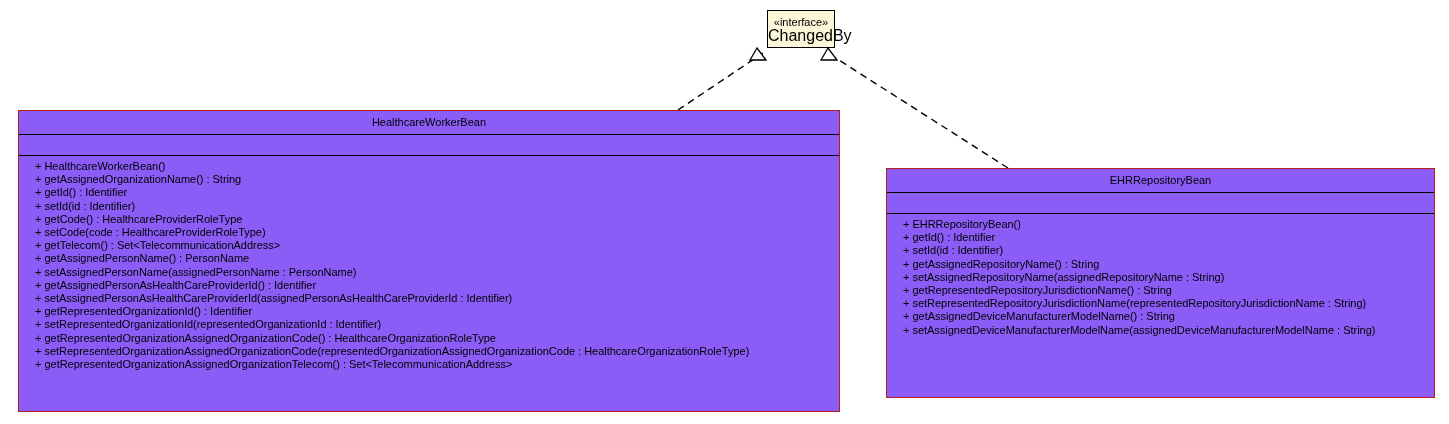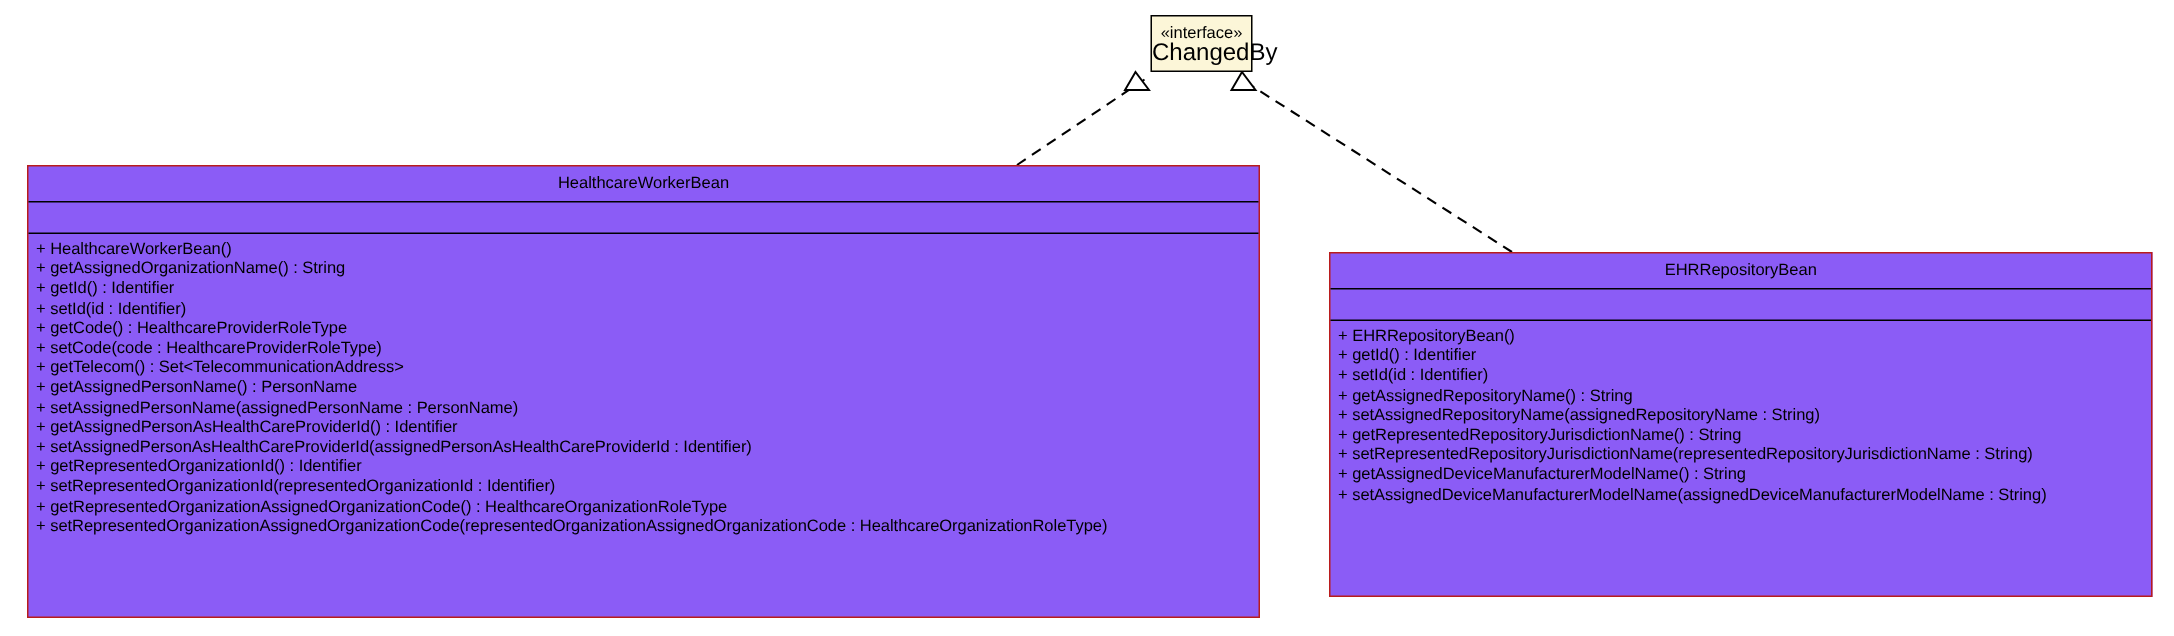--- a/index.html
+++ b/index.html
@@ -57,6 +57,7 @@
     color: #000000;
     white-space: nowrap;
     letter-spacing: -0.02px;
+    margin-left: 11px;
   }
 
   

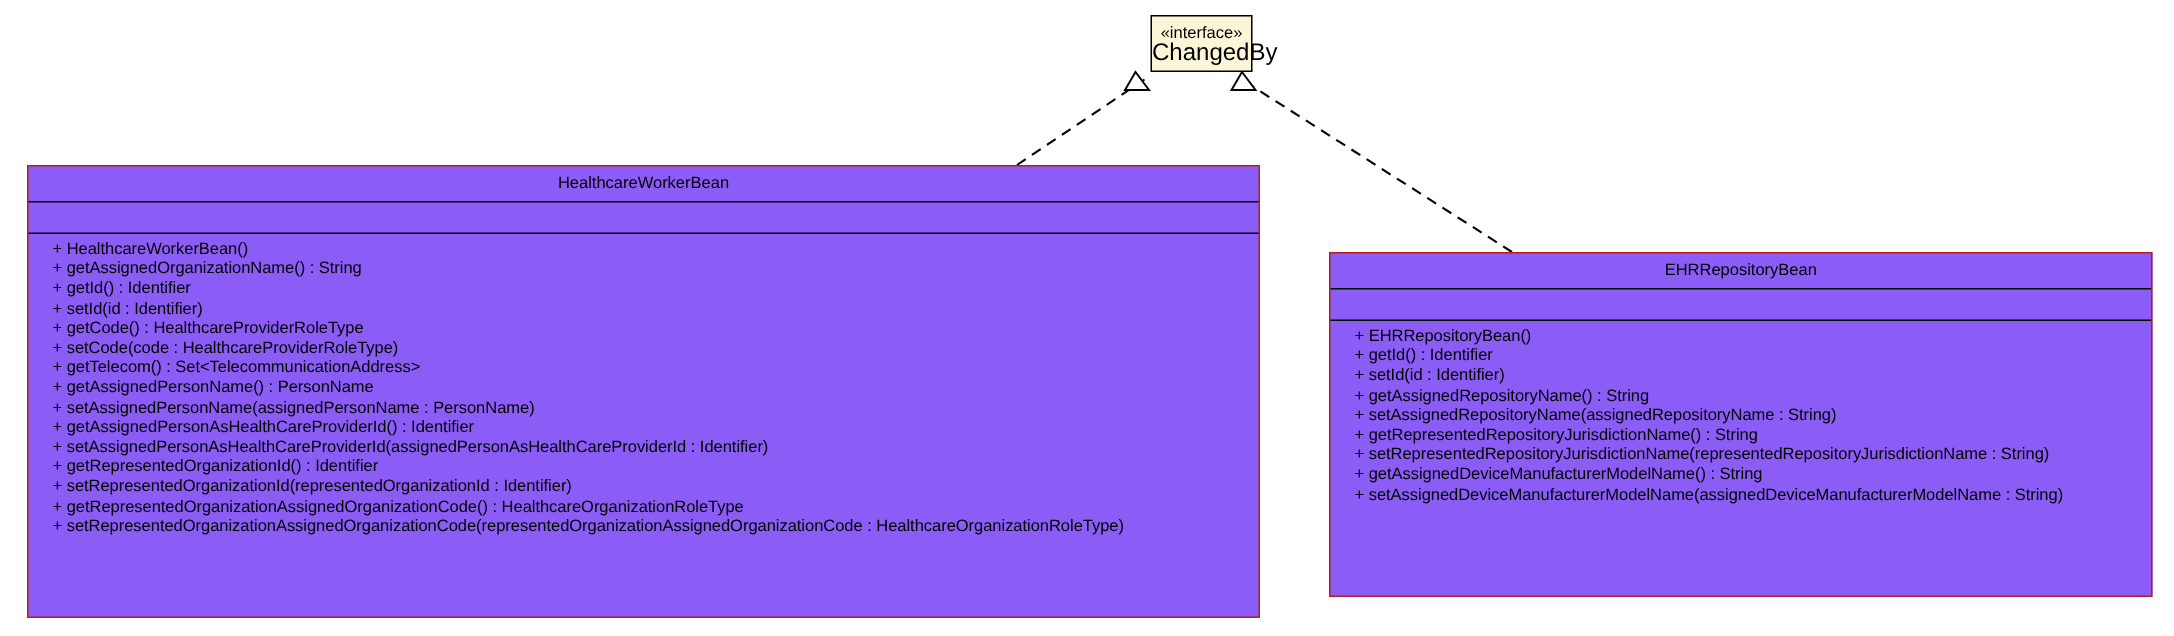--- a/index.html
+++ b/index.html
@@ -125,6 +125,7 @@
       <div class="uml-method">+ setRepresentedOrganizationId(representedOrganizationId : Identifier)</div>
       <div class="uml-method">+ getRepresentedOrganizationAssignedOrganizationCode() : HealthcareOrganizationRoleType</div>
       <div class="uml-method">+ setRepresentedOrganizationAssignedOrganizationCode(representedOrganizationAssignedOrganizationCode : HealthcareOrganizationRoleType)</div>
+      <div class="uml-method">+ getRepresentedOrganizationAssignedOrganizationTelecom() : Set&lt;TelecommunicationAddress&gt;</div>
     </div>
   </div>
 

